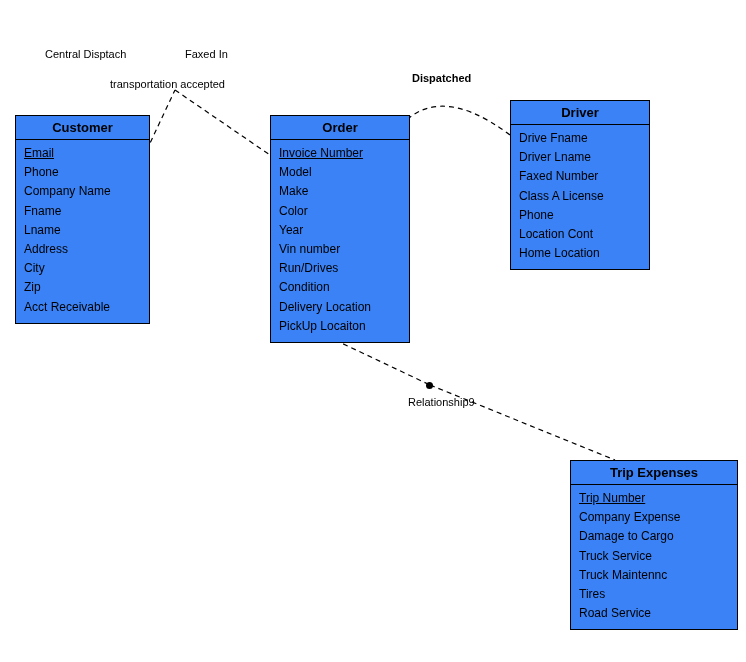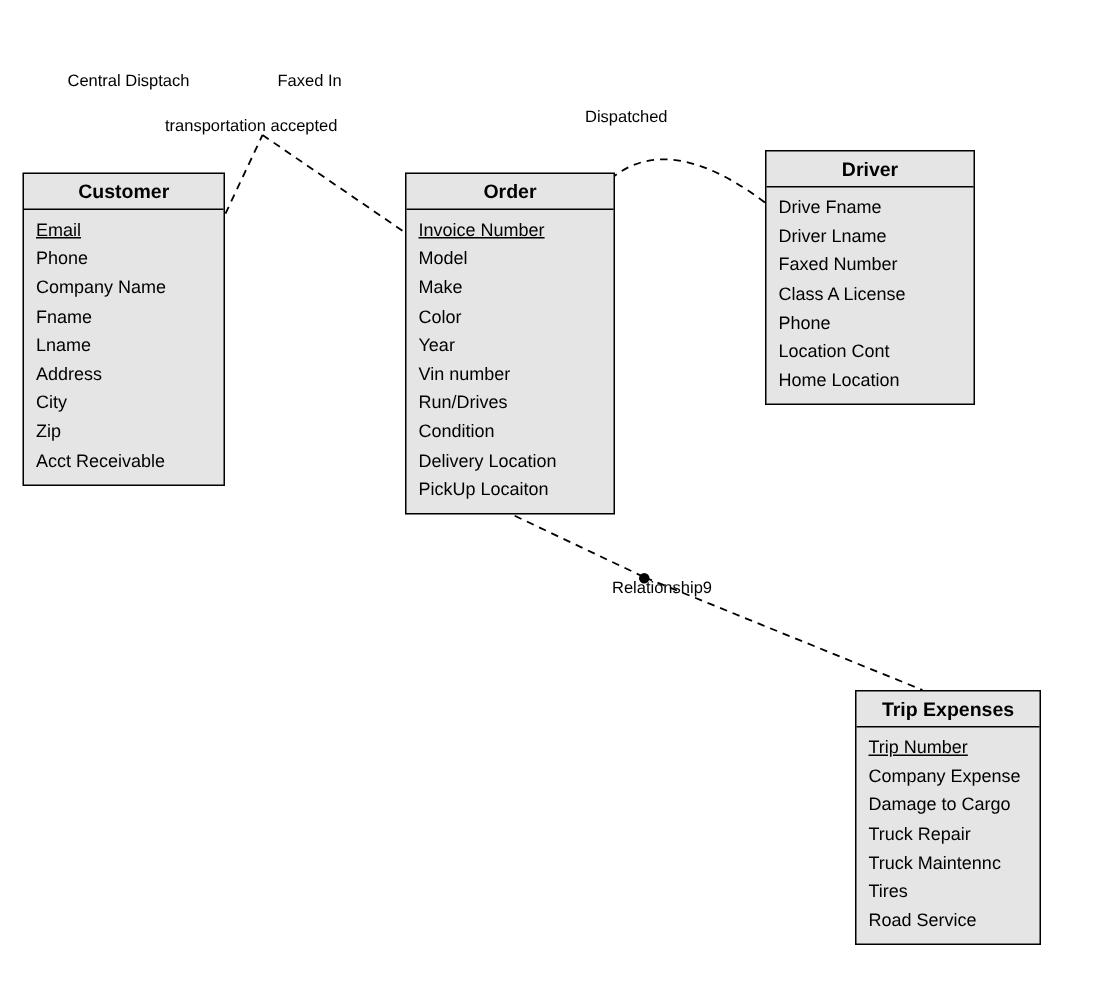--- a/index.html
+++ b/index.html
@@ -82,7 +82,7 @@
   <div class="label-text" style="left:45px; top:48px;">Central Disptach</div>
   <div class="label-text" style="left:185px; top:48px;text-align:right;">Faxed In</div>
   <div class="label-text" style="left:110px; top:78px;">transportation accepted</div>
-  <div class="label-text" style="left:390px; top:72px;">Dispatched</div>
+  <div class="label-text" style="left:412px; top:72px;font-weight:bold;">Dispatched</div>
   <div class="label-text" style="left:408px; top:386px;">Relationship9</div>
 
   <div class="entity-box" style="left:15px; top:115px; width:135px;">

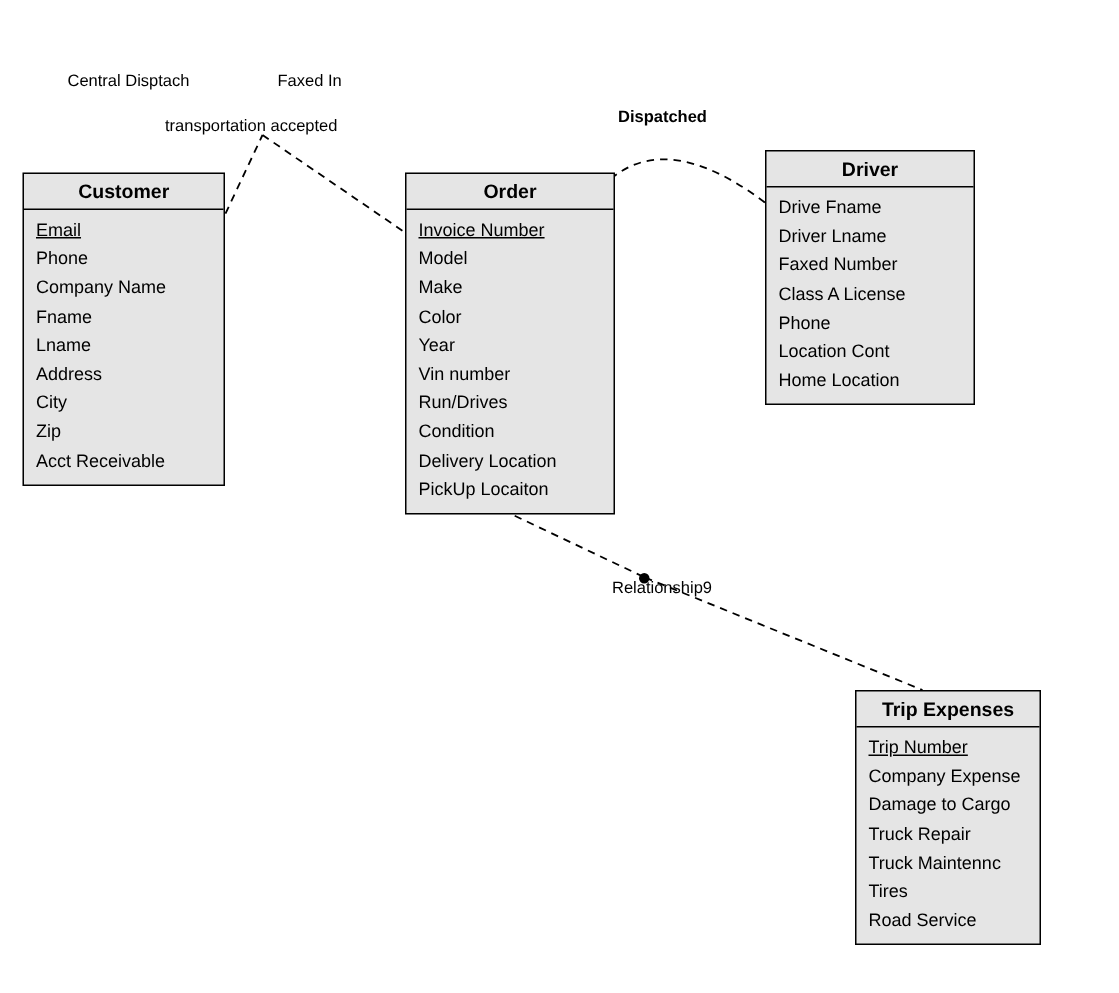--- a/index.html
+++ b/index.html
@@ -20,7 +20,7 @@
     .entity-box {
       position: absolute;
       border: 1.5px solid #000;
-      background: #e5e5e5;
+      background: #3b82f6;
       min-width: 110px;
     }
     .entity-title {

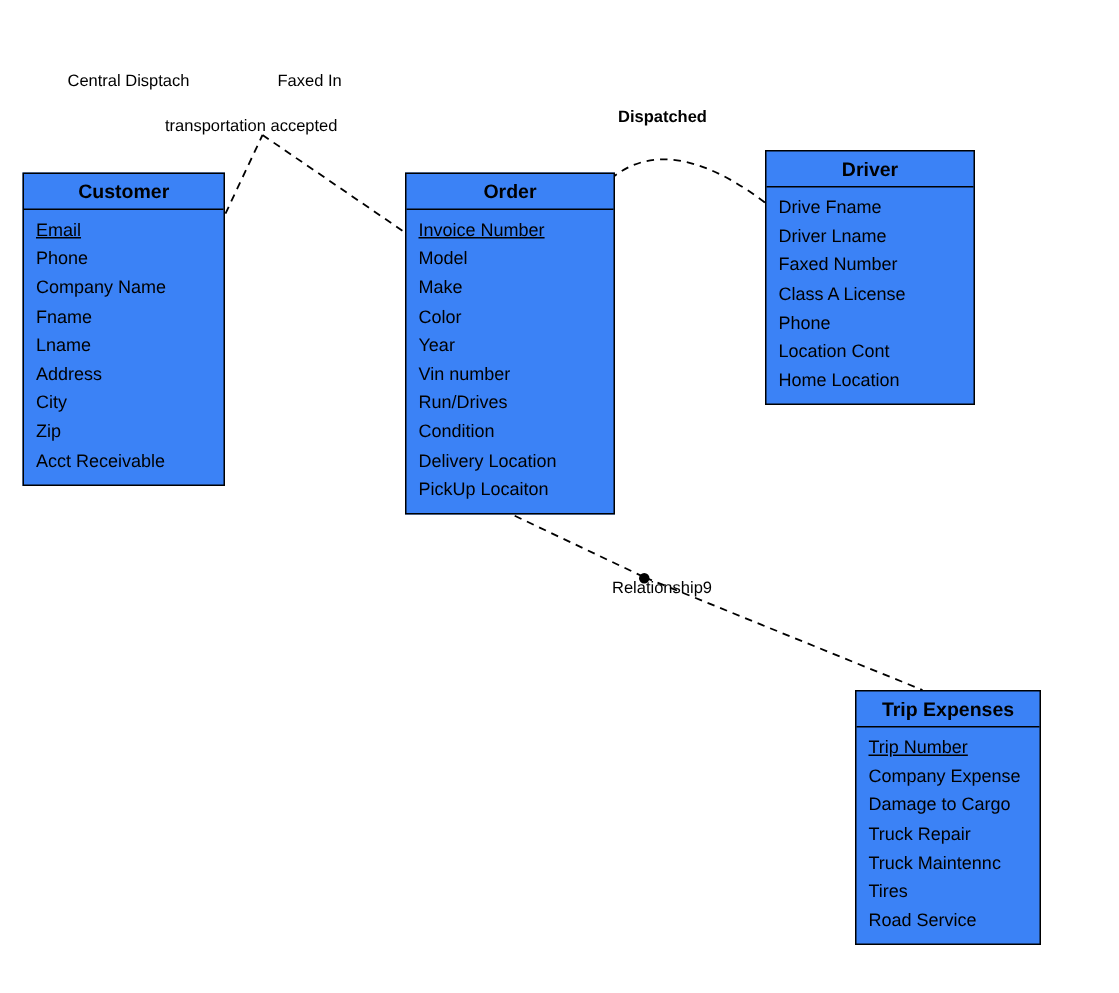--- a/index.html
+++ b/index.html
@@ -83,7 +83,7 @@
   <div class="label-text" style="left:185px; top:48px;text-align:right;">Faxed In</div>
   <div class="label-text" style="left:110px; top:78px;">transportation accepted</div>
   <div class="label-text" style="left:412px; top:72px;font-weight:bold;">Dispatched</div>
-  <div class="label-text" style="left:408px; top:386px;">Relationship9</div>
+  <div class="label-text" style="left:408px; top:396px;">Relationship9</div>
 
   <div class="entity-box" style="left:15px; top:115px; width:135px;">
     <div class="entity-title">Customer</div>

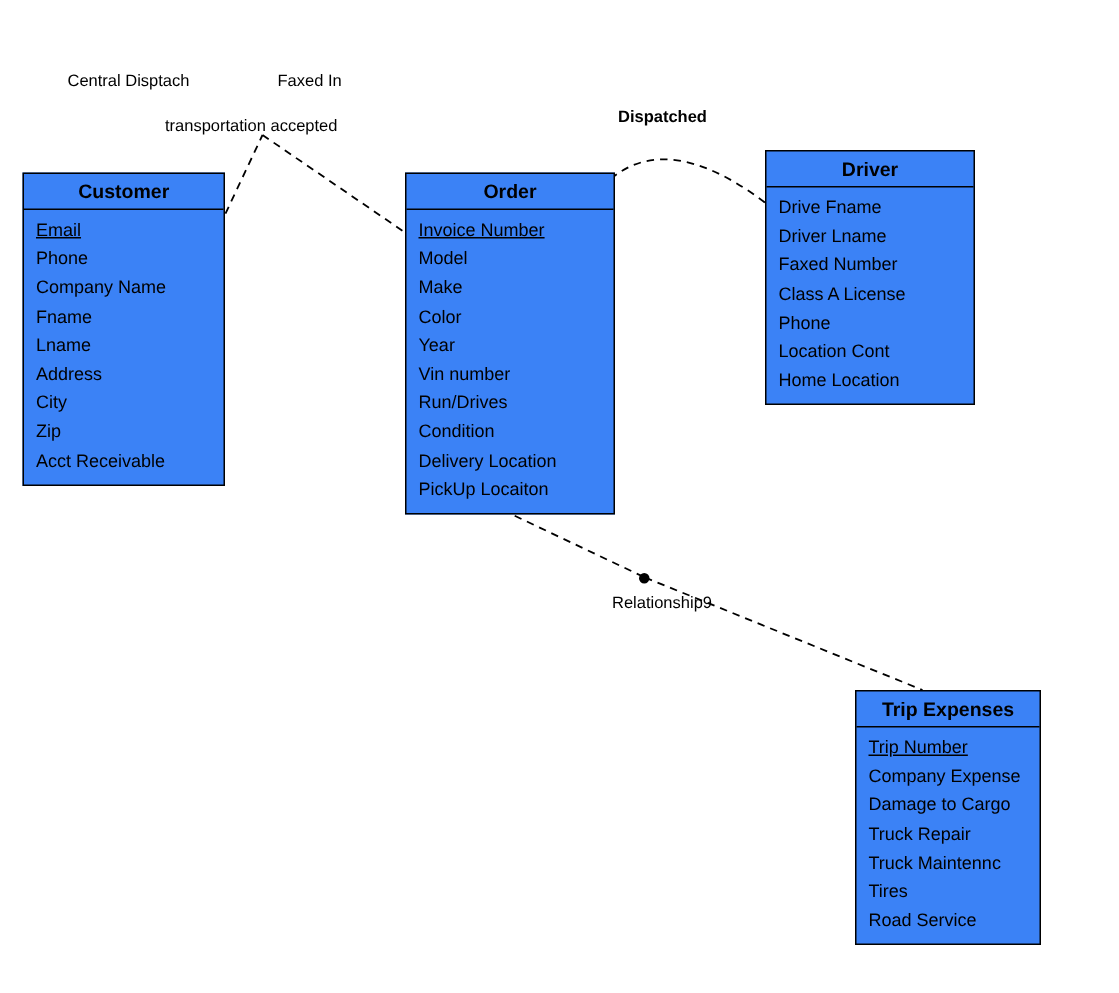--- a/index.html
+++ b/index.html
@@ -129,7 +129,7 @@
     </div>
   </div>
 
-  <div class="entity-box" style="left:570px; top:460px; width:124px;">
+  <div class="entity-box" style="left:570px; top:460px; width:168px;">
     <div class="entity-title">Trip Expenses</div>
     <div class="entity-fields">
       <div class="field-underline">Trip Number</div>

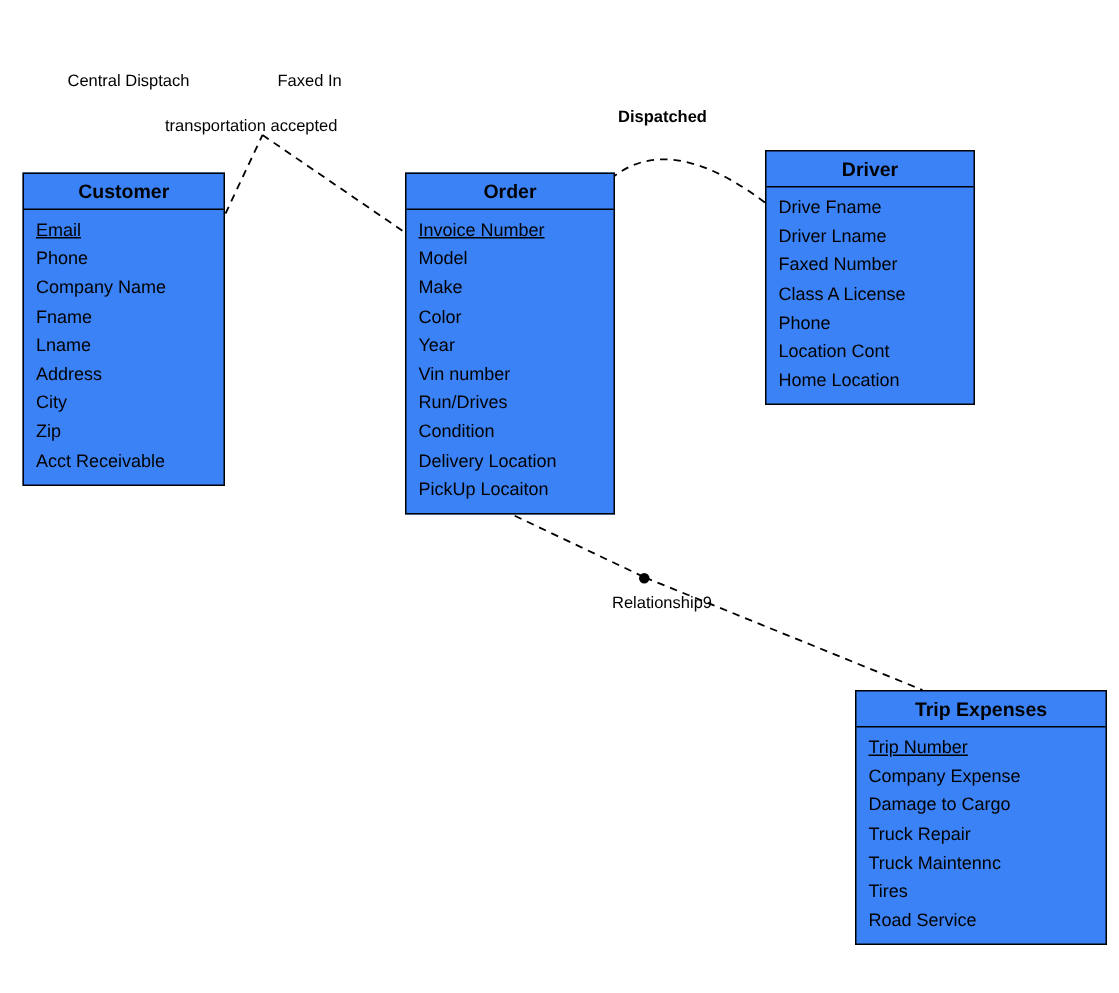--- a/index.html
+++ b/index.html
@@ -135,7 +135,7 @@
       <div class="field-underline">Trip Number</div>
       <div>Company Expense</div>
       <div>Damage to Cargo</div>
-      <div>Truck Repair</div>
+      <div>Truck Service</div>
       <div>Truck Maintennc</div>
       <div>Tires</div>
       <div>Road Service</div>

